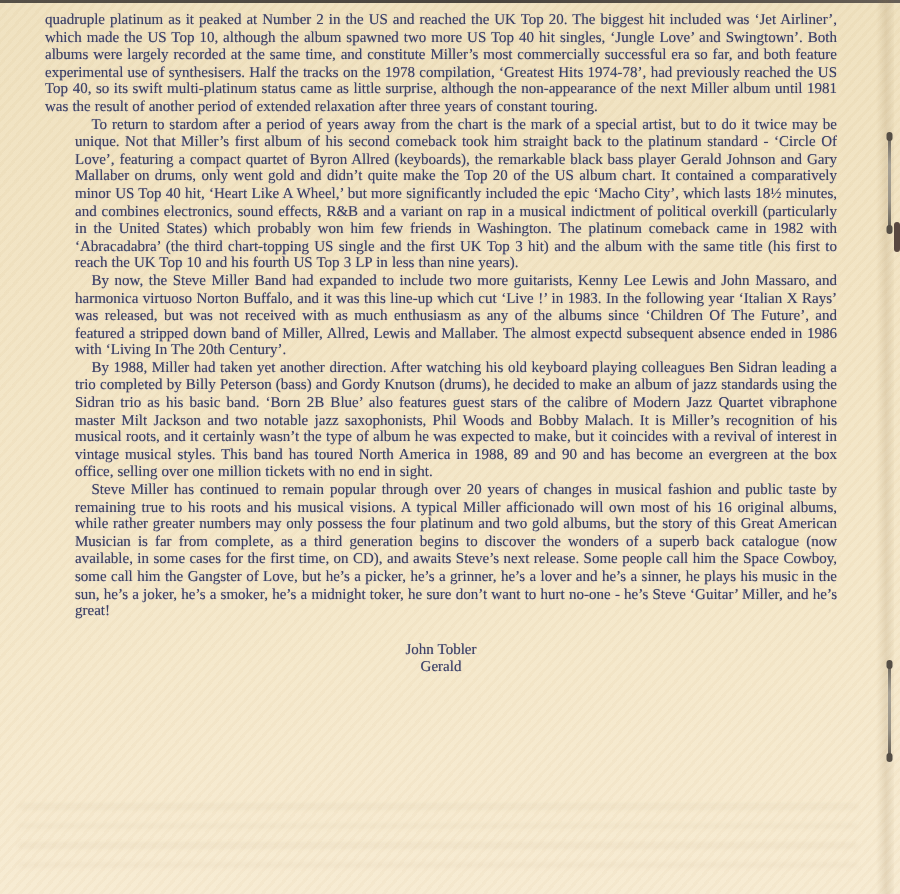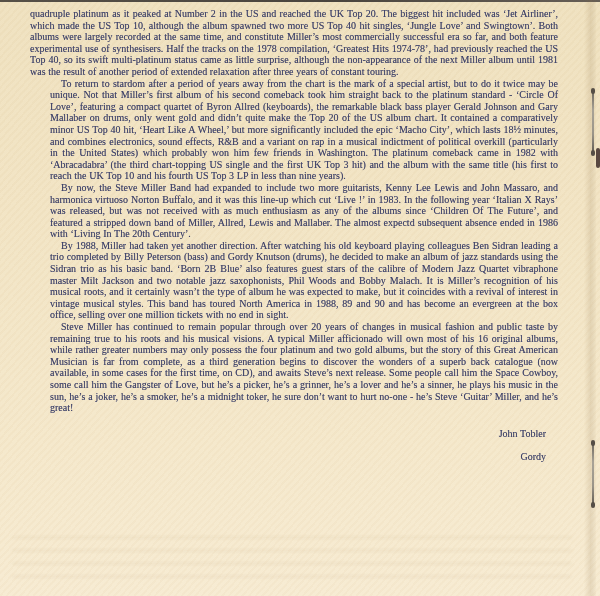--- a/index.html
+++ b/index.html
@@ -67,7 +67,7 @@
   .text-block p { margin: 0; }
   .text-block p.indent { text-indent: 11px; margin-left: 20px; }
   .sig-block { margin-top: 14px; }
-  .sig-block p { margin: 12px; text-align: right; }
+  .sig-block p { margin: 0; text-align: center; }
 </style>
 </head>
 <body>

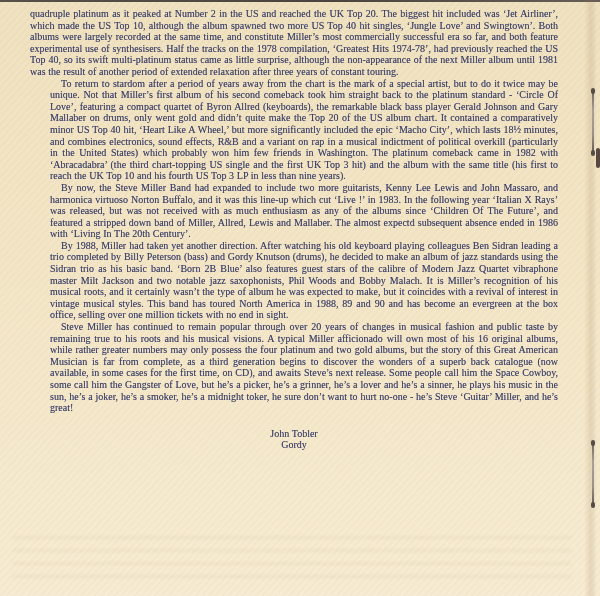--- a/index.html
+++ b/index.html
@@ -90,7 +90,7 @@
 
     <div class="sig-block">
       <p>John Tobler</p>
-      <p>Gordy</p>
+      <p>Gerald</p>
     </div>
   </div>
 

